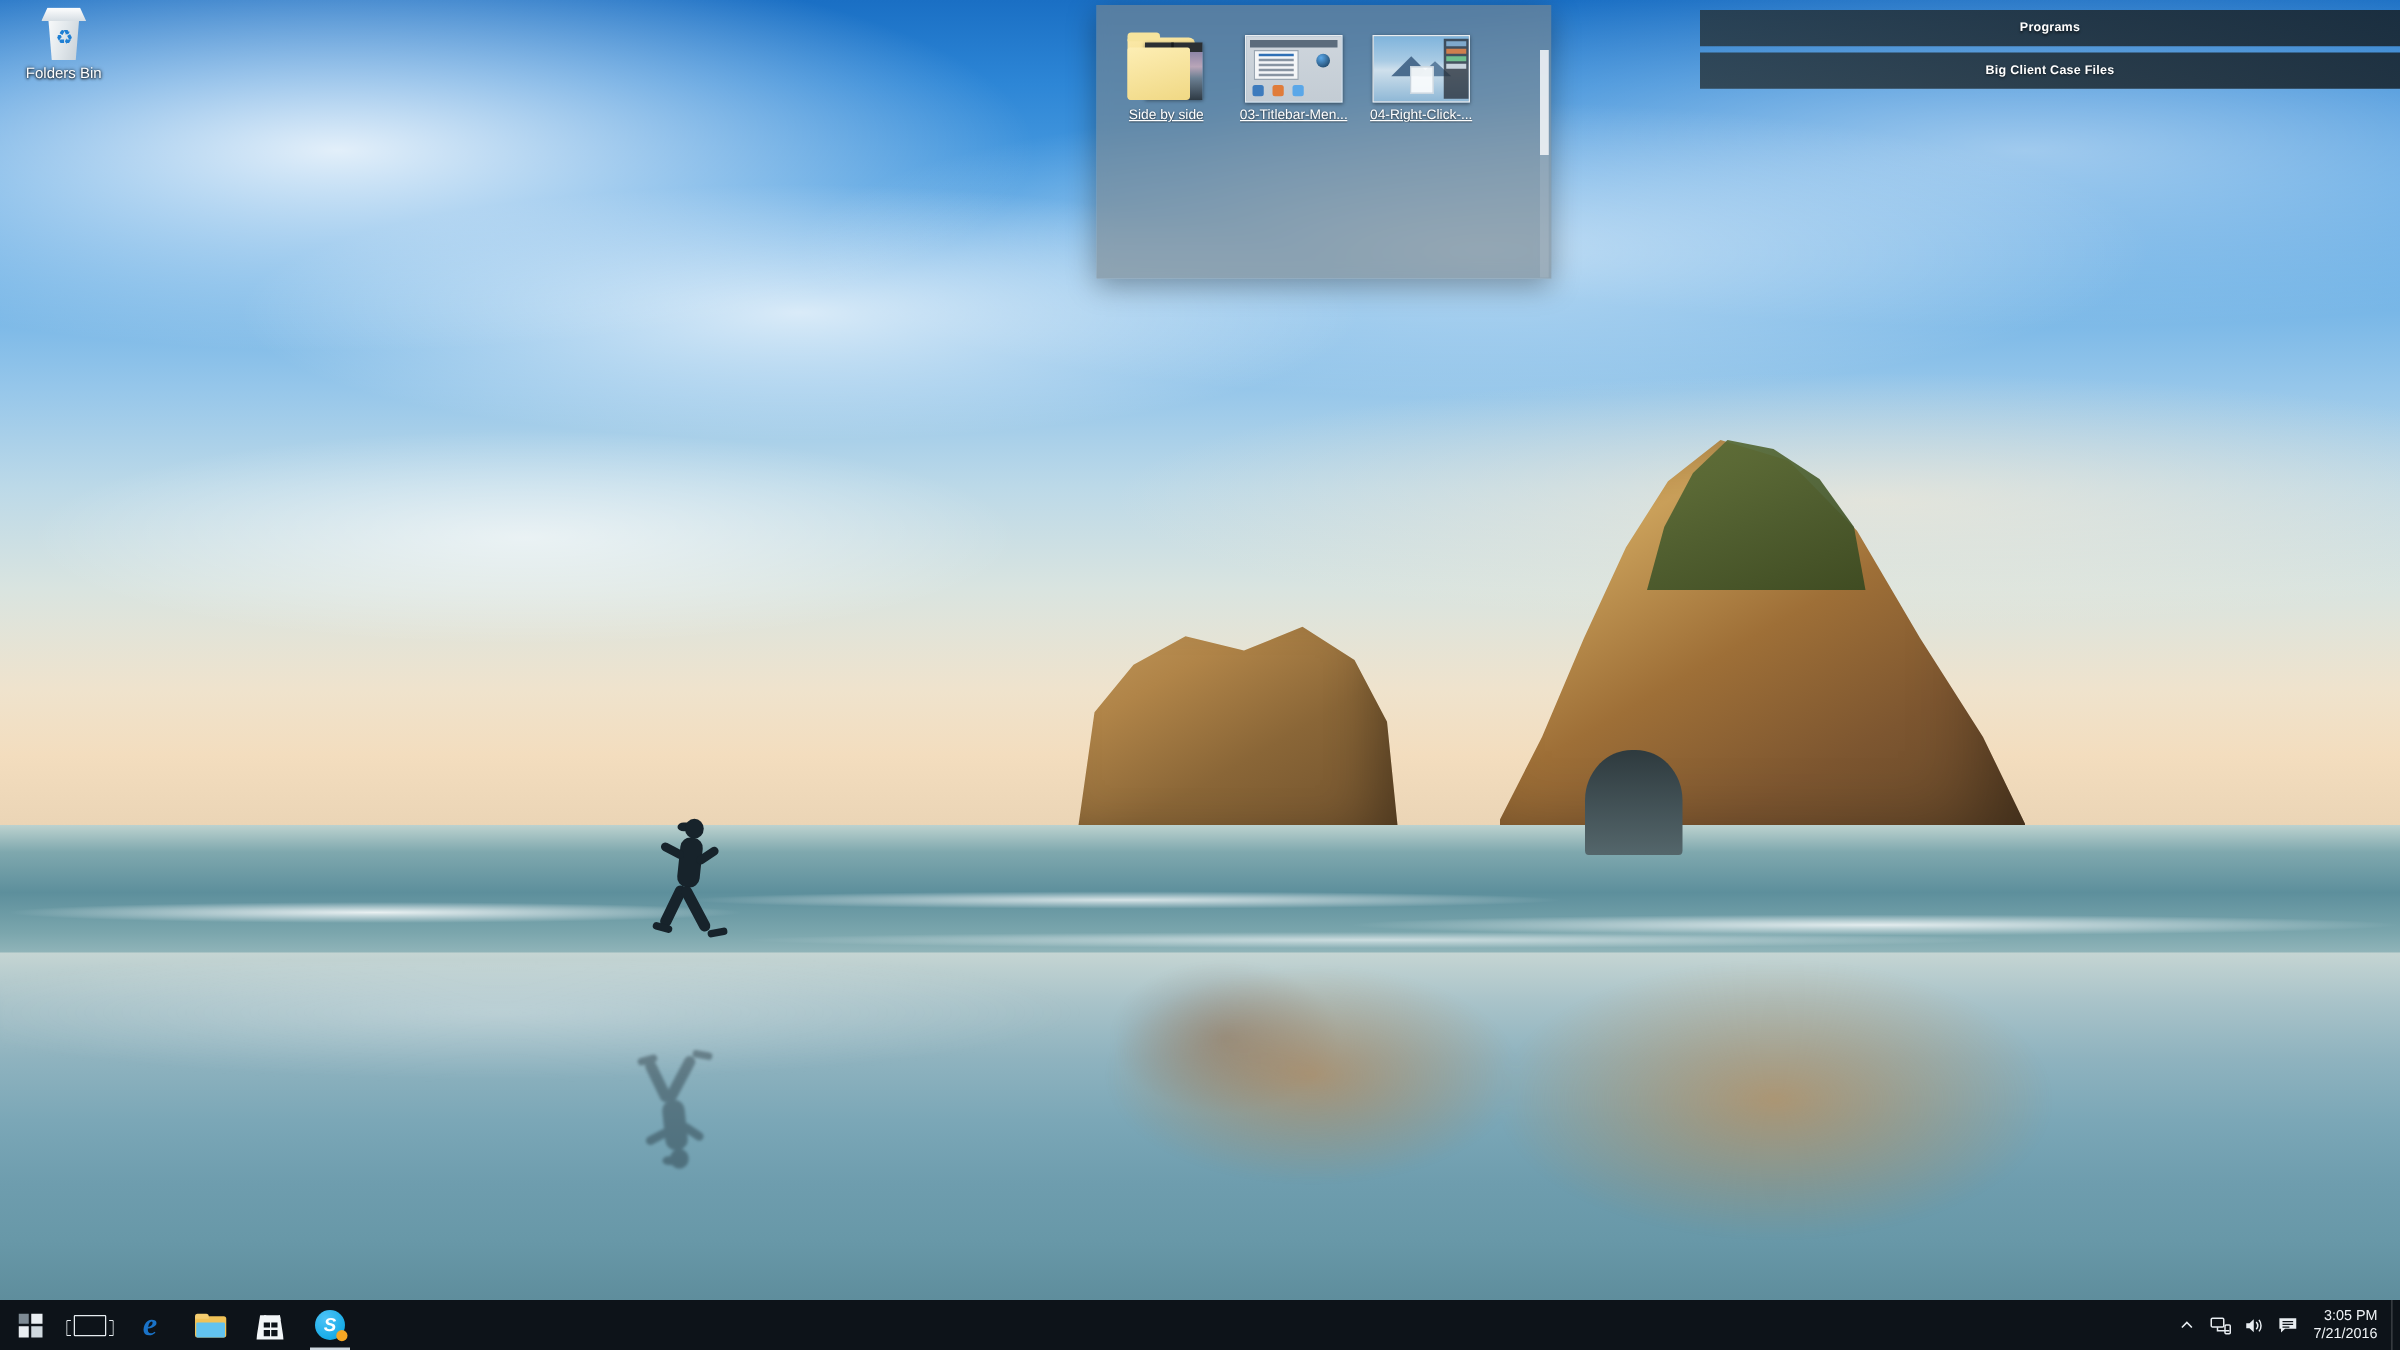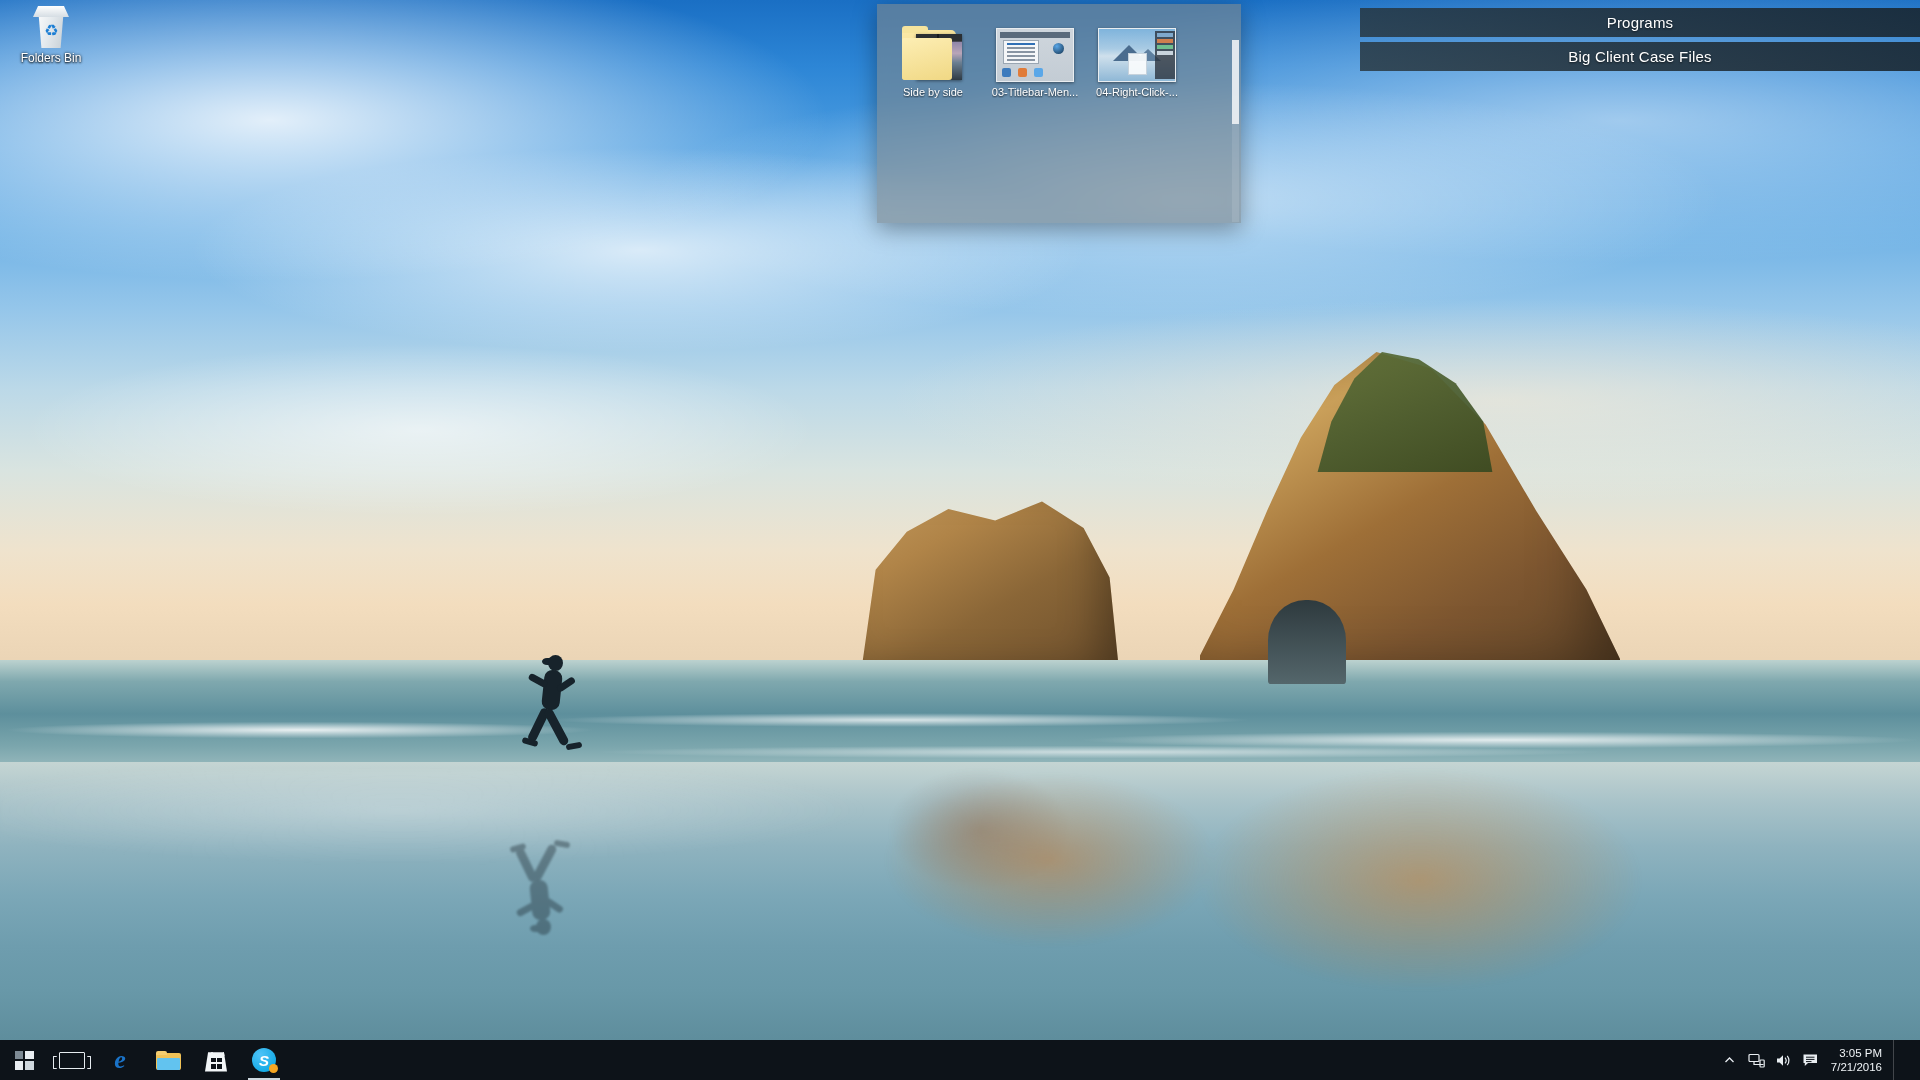--- a/index.html
+++ b/index.html
@@ -253,8 +253,9 @@
     display:flex; align-items:center; justify-content:center; cursor:default;
   }
   .mbar span {
-    color:#fff; font-size:15px; letter-spacing:.2px;
+    color:#fff; font-size:10px; letter-spacing:.2px;
     text-shadow:0 1px 2px rgba(0,0,0,.6);
+    font-weight:bold;
   }
 
   

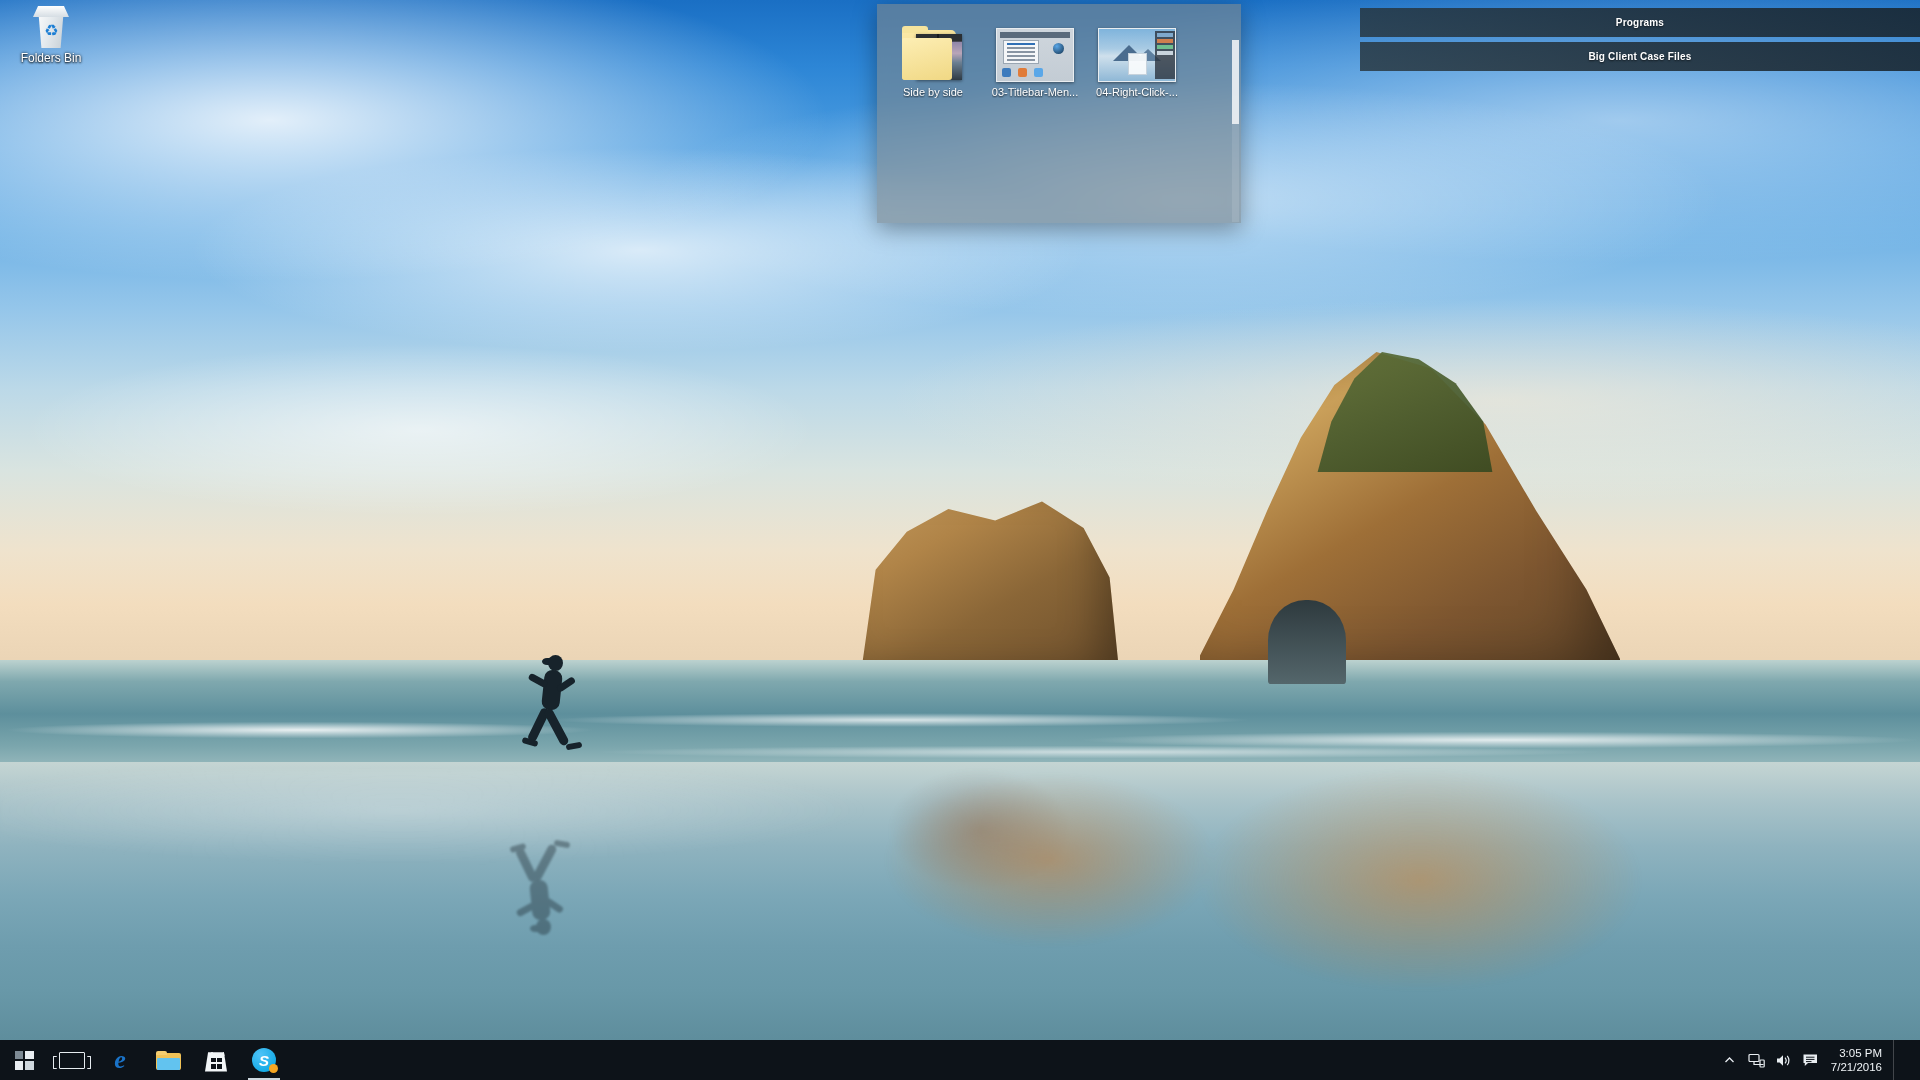--- a/index.html
+++ b/index.html
@@ -161,6 +161,7 @@
     font-size:11px; color:#fff; text-align:center; white-space:nowrap;
     overflow:hidden; text-overflow:ellipsis; max-width:88px;
     text-shadow:0 1px 2px rgba(0,0,0,.85);
+    text-decoration:underline;
   }
 
   

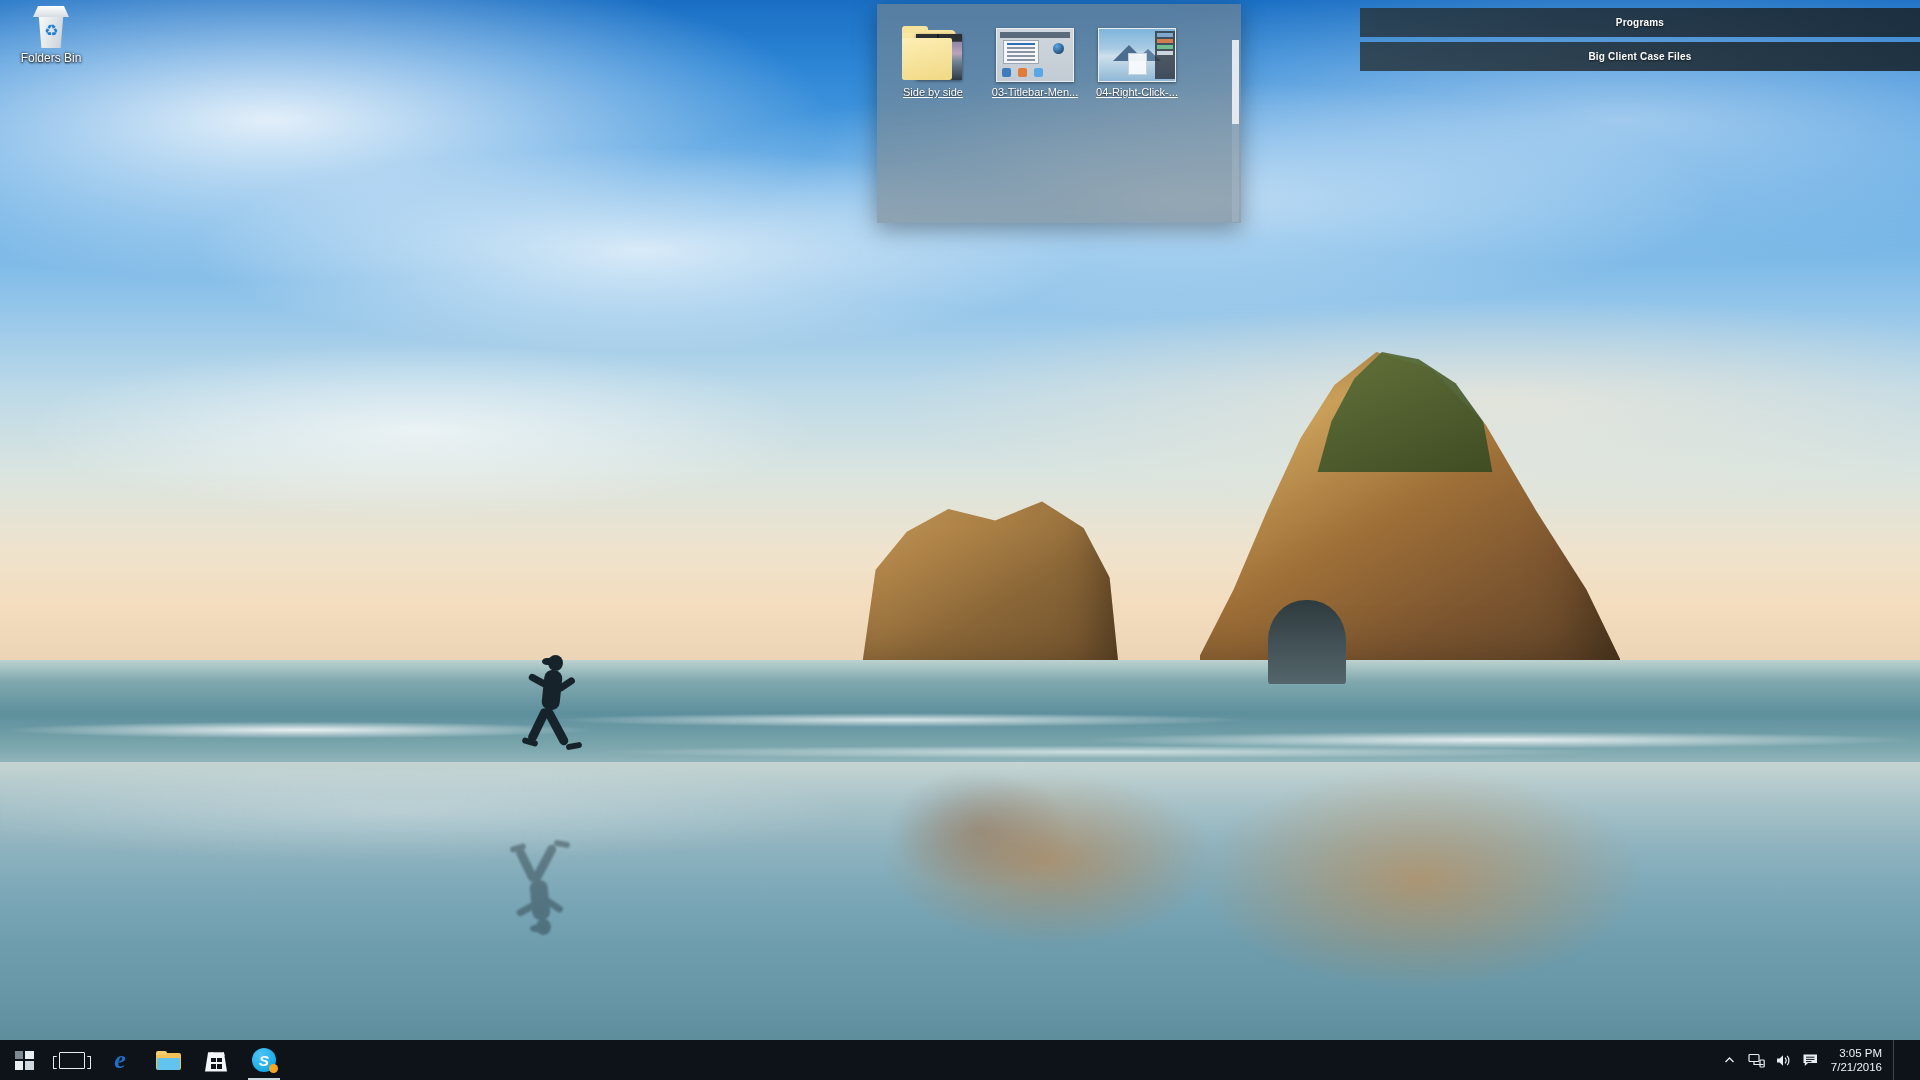--- a/index.html
+++ b/index.html
@@ -327,7 +327,7 @@
     background:#cdd7de;
   }
   .tb-spacer { flex:1; }
-  .tray { display:flex; align-items:center; gap:0; height:40px; padding-right:20px; }
+  .tray { display:flex; align-items:center; gap:0; height:40px; padding-right:0; }
   .tray-btn {
     width:27px; height:40px; display:flex; align-items:center; justify-content:center;
     color:#e8edf1; cursor:pointer;

